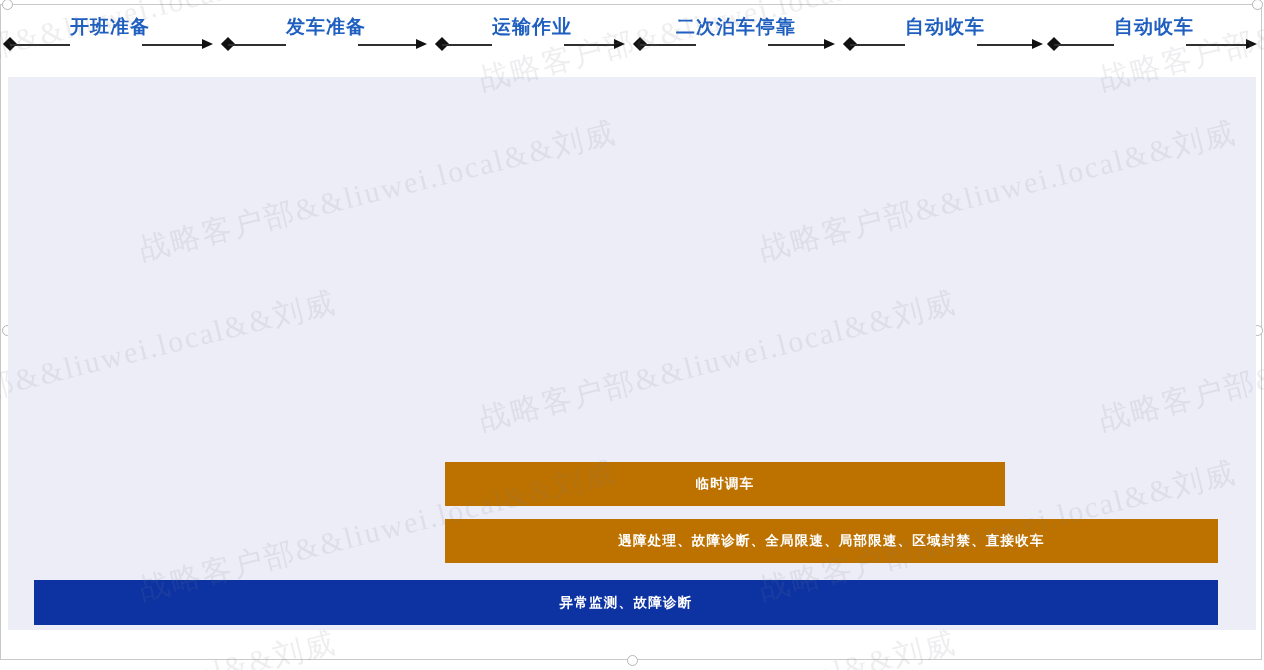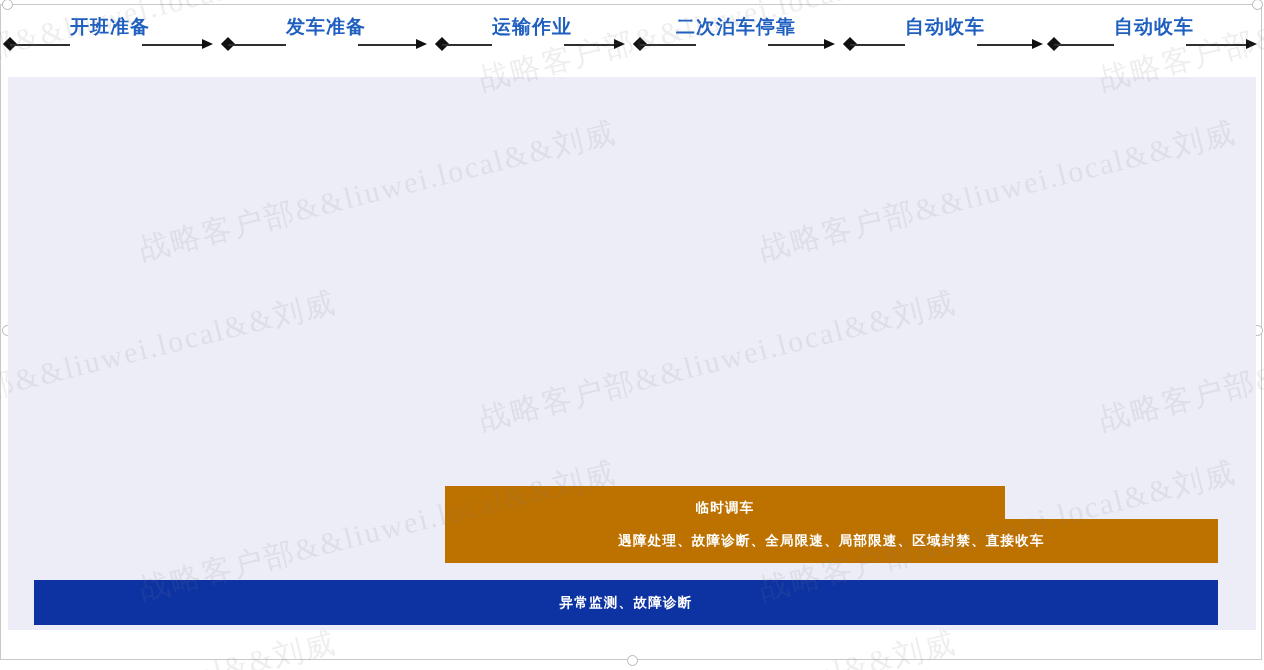--- a/index.html
+++ b/index.html
@@ -165,7 +165,7 @@
     white-space: nowrap;
     z-index: 12;
   }
-  .obar-1 { left: 445px; top: 462px; width: 560px; margin-top: 24px; }
+  .obar-1 { left: 445px; top: 462px; width: 560px; }
   .obar-2 { left: 445px; top: 519px; width: 773px; }
 
   

